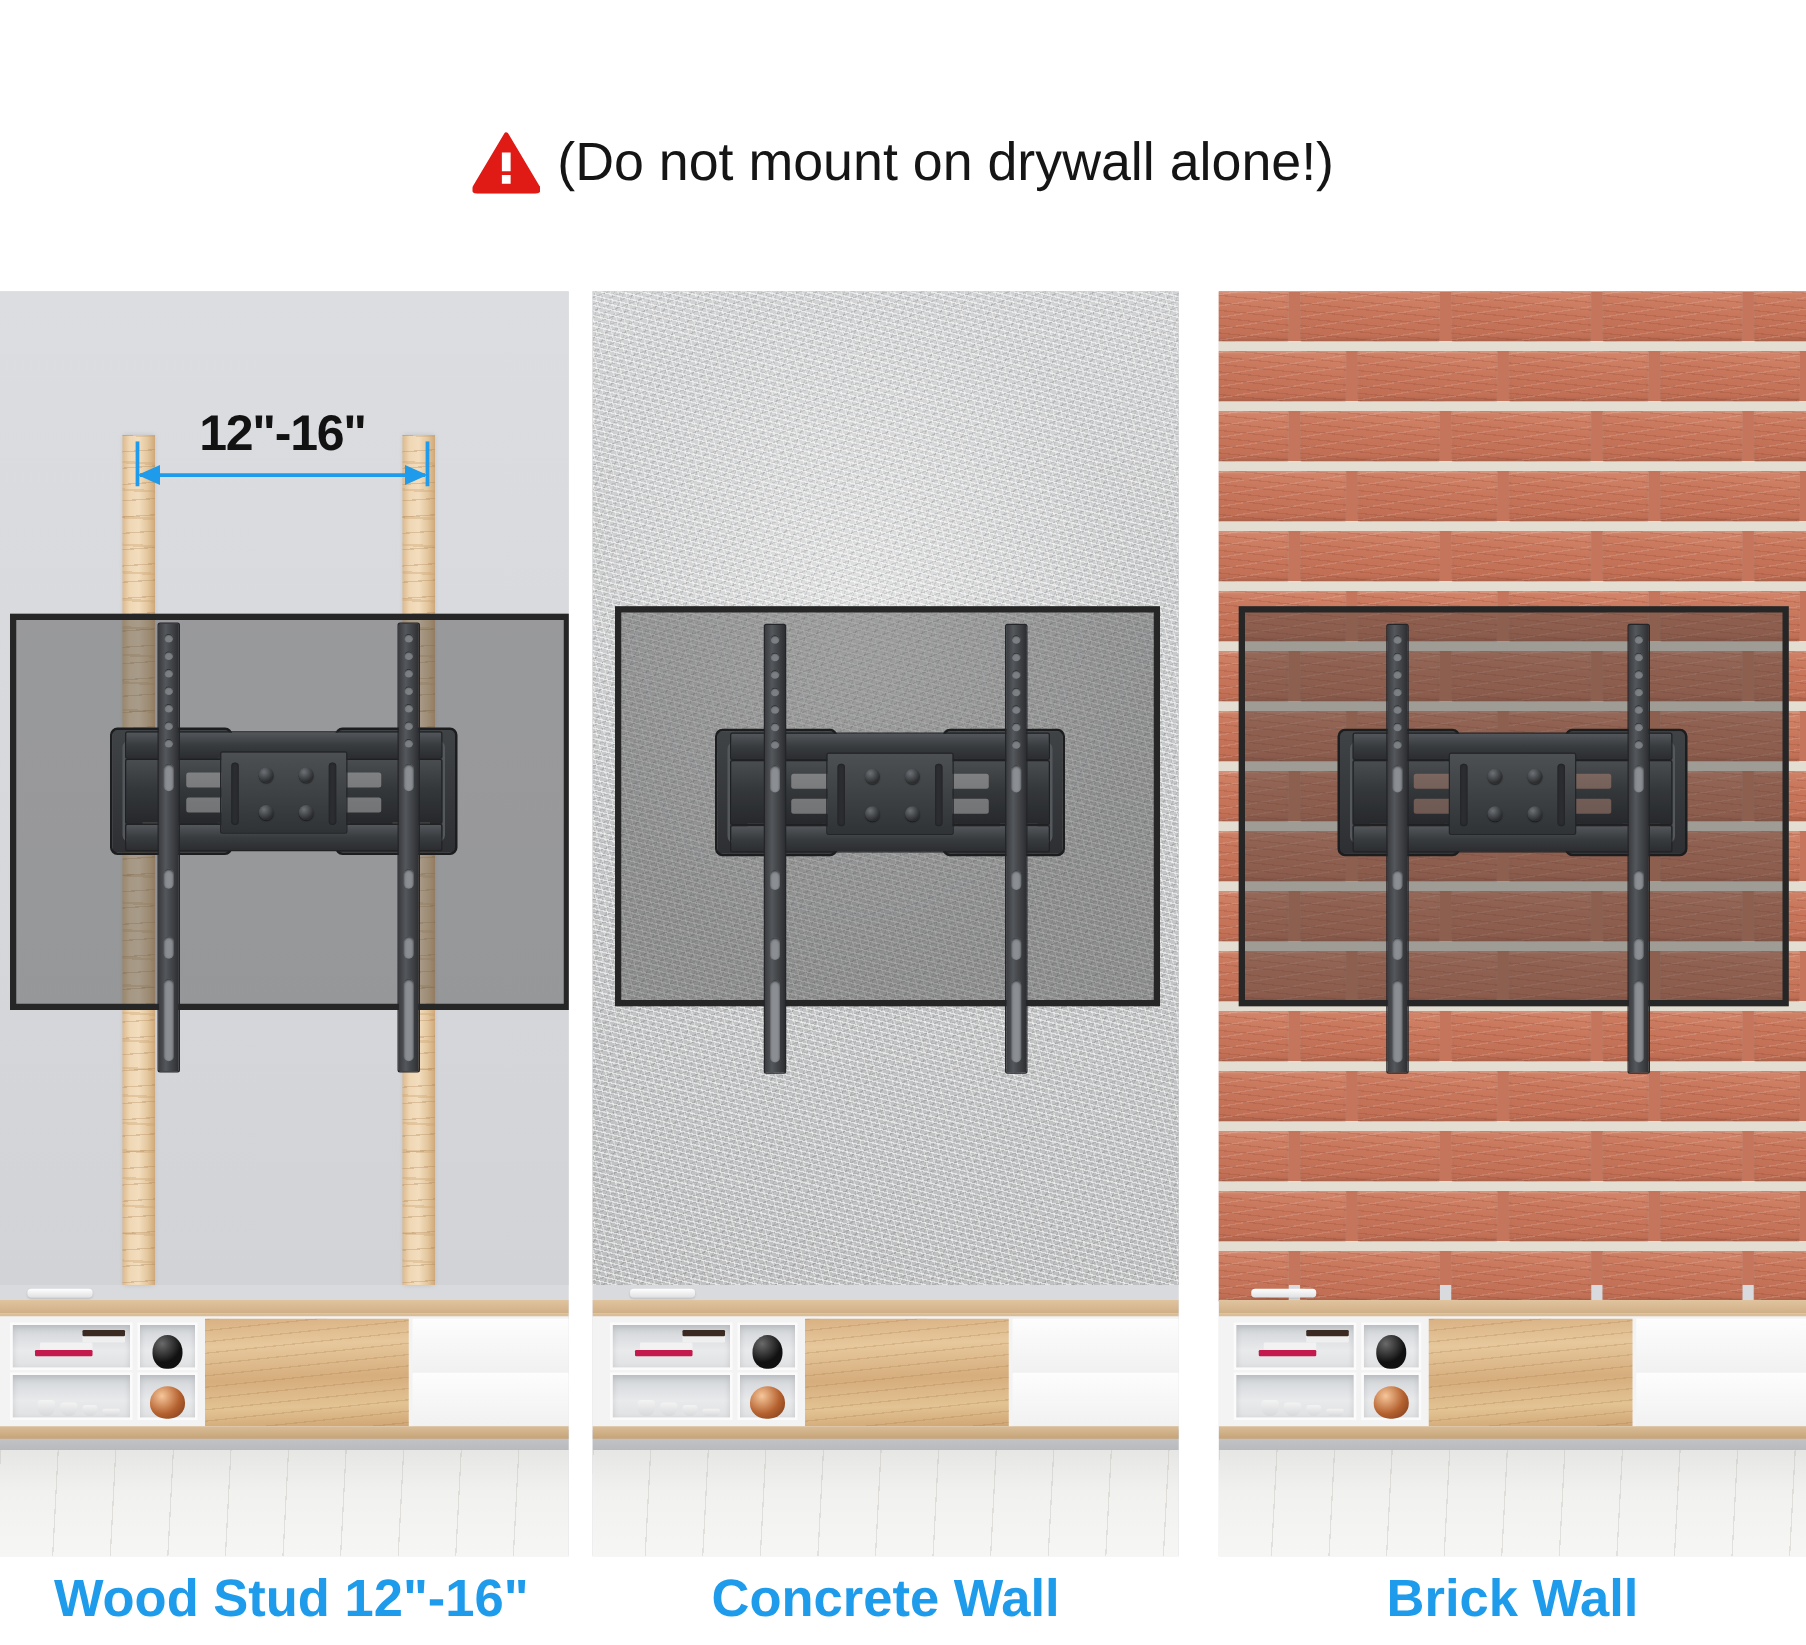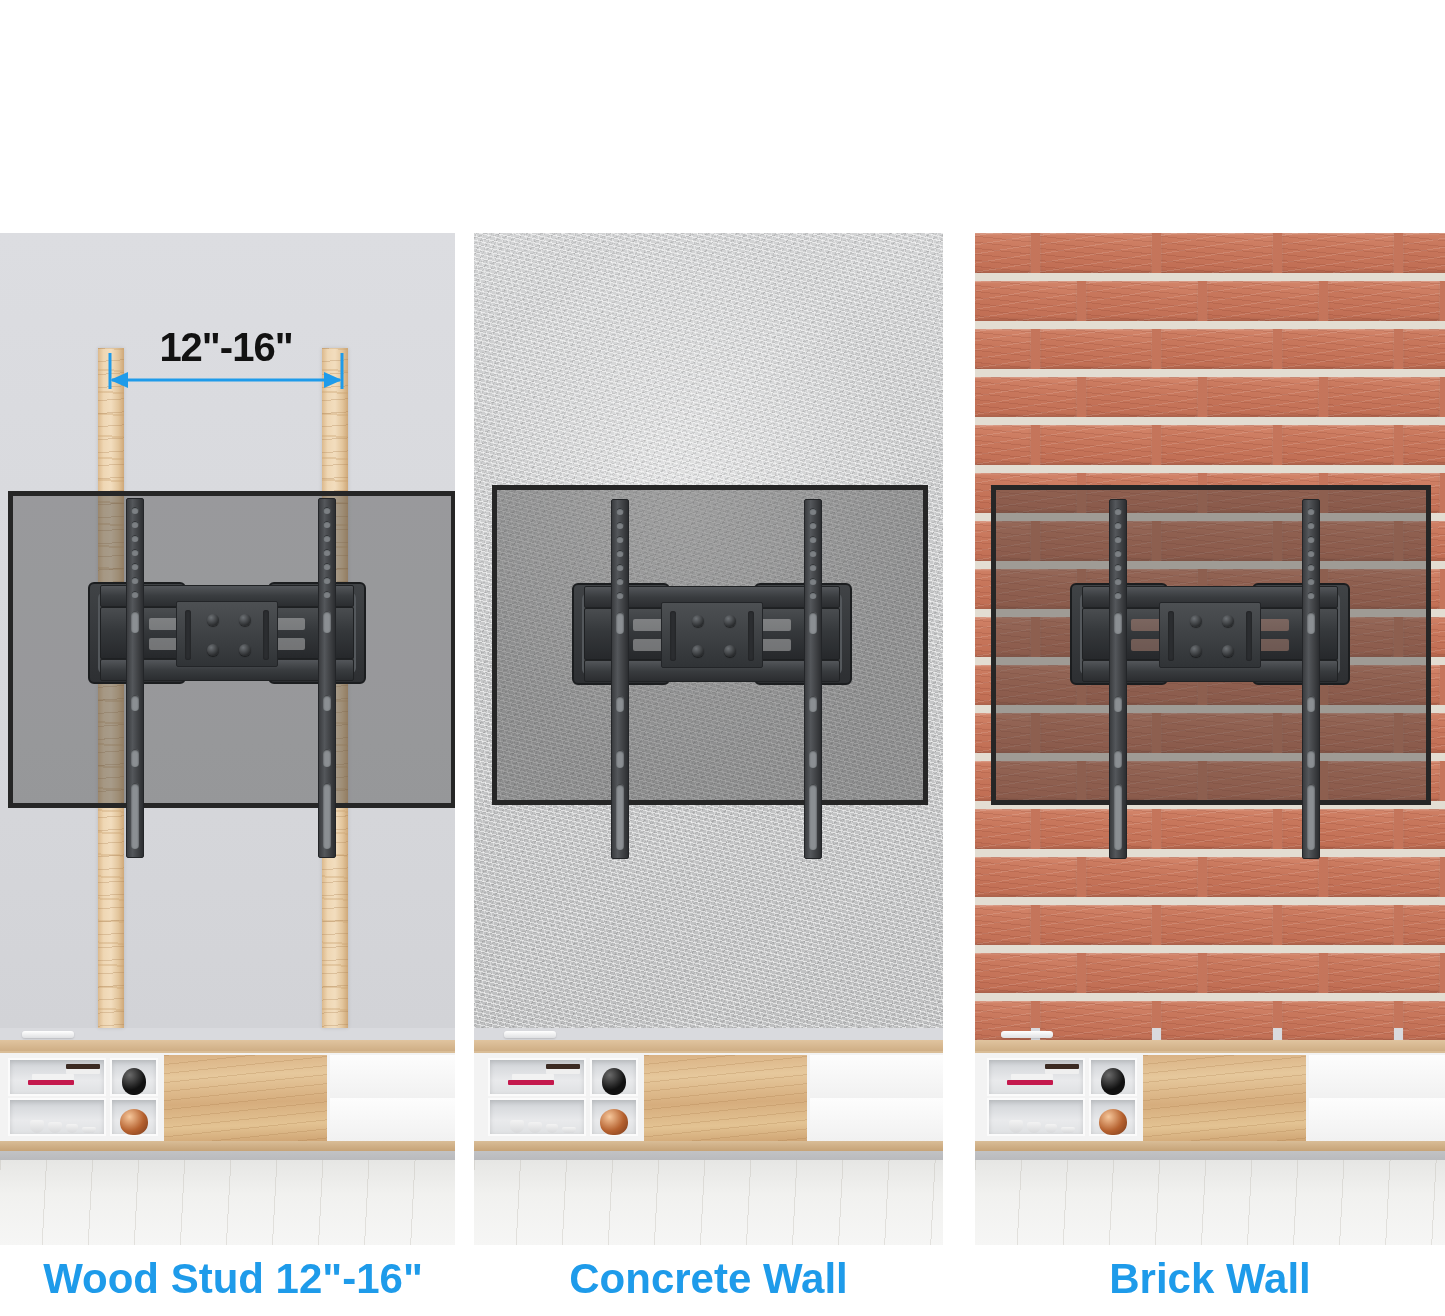--- a/index.html
+++ b/index.html
@@ -153,6 +153,14 @@
 <body>
 
 <div id="header">
+  <div id="subtitle-row">
+    <svg id="warn-icon" viewBox="0 0 54 50">
+      <path d="M27 3 L52 45 Q54 48 50 48 L4 48 Q0 48 2 45 Z" fill="#e01b15" stroke="#e01b15" stroke-width="4" stroke-linejoin="round"></path>
+      <rect x="23.5" y="17" width="7" height="15" fill="#ffffff"></rect>
+      <rect x="23.5" y="35" width="7" height="7" fill="#ffffff"></rect>
+    </svg>
+    <div id="subtitle-text">(Do not mount on drywall alone!)</div>
+  </div>
 </div>
 
 <div id="panels">

